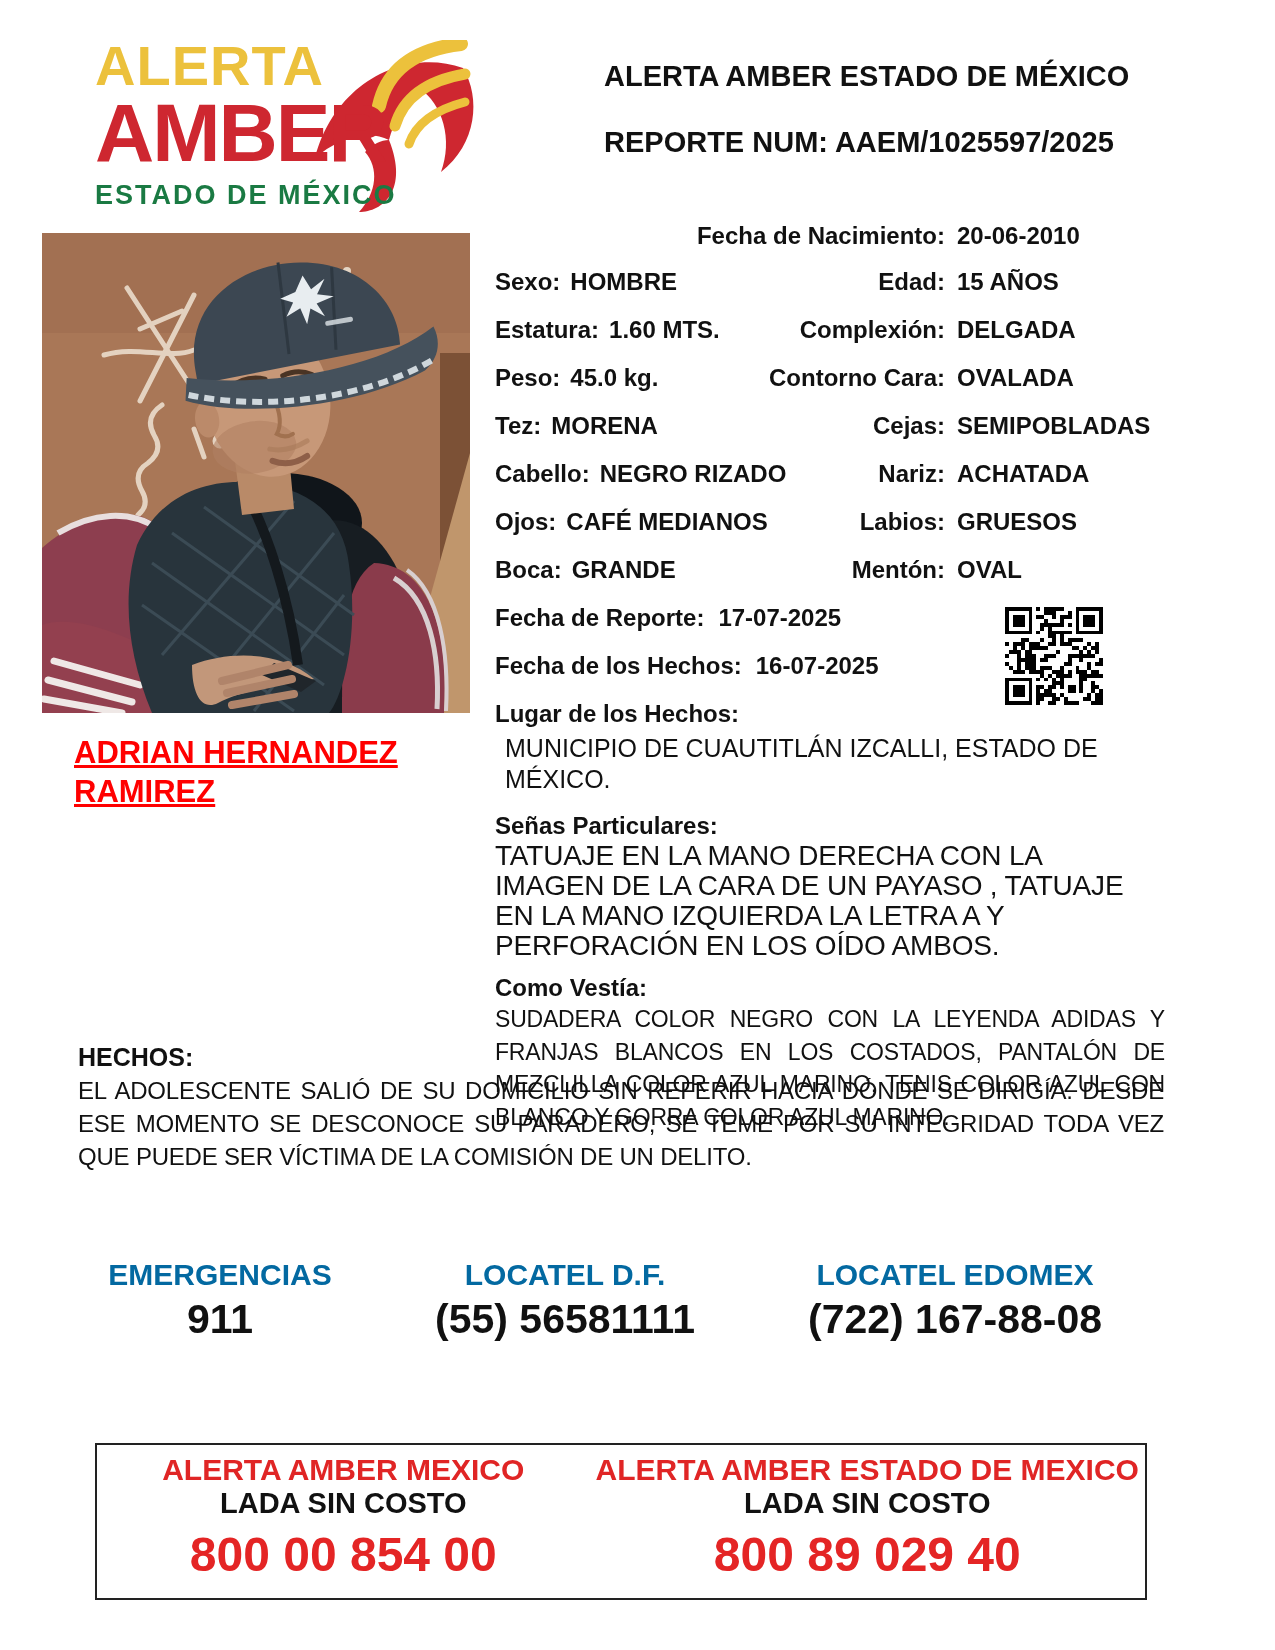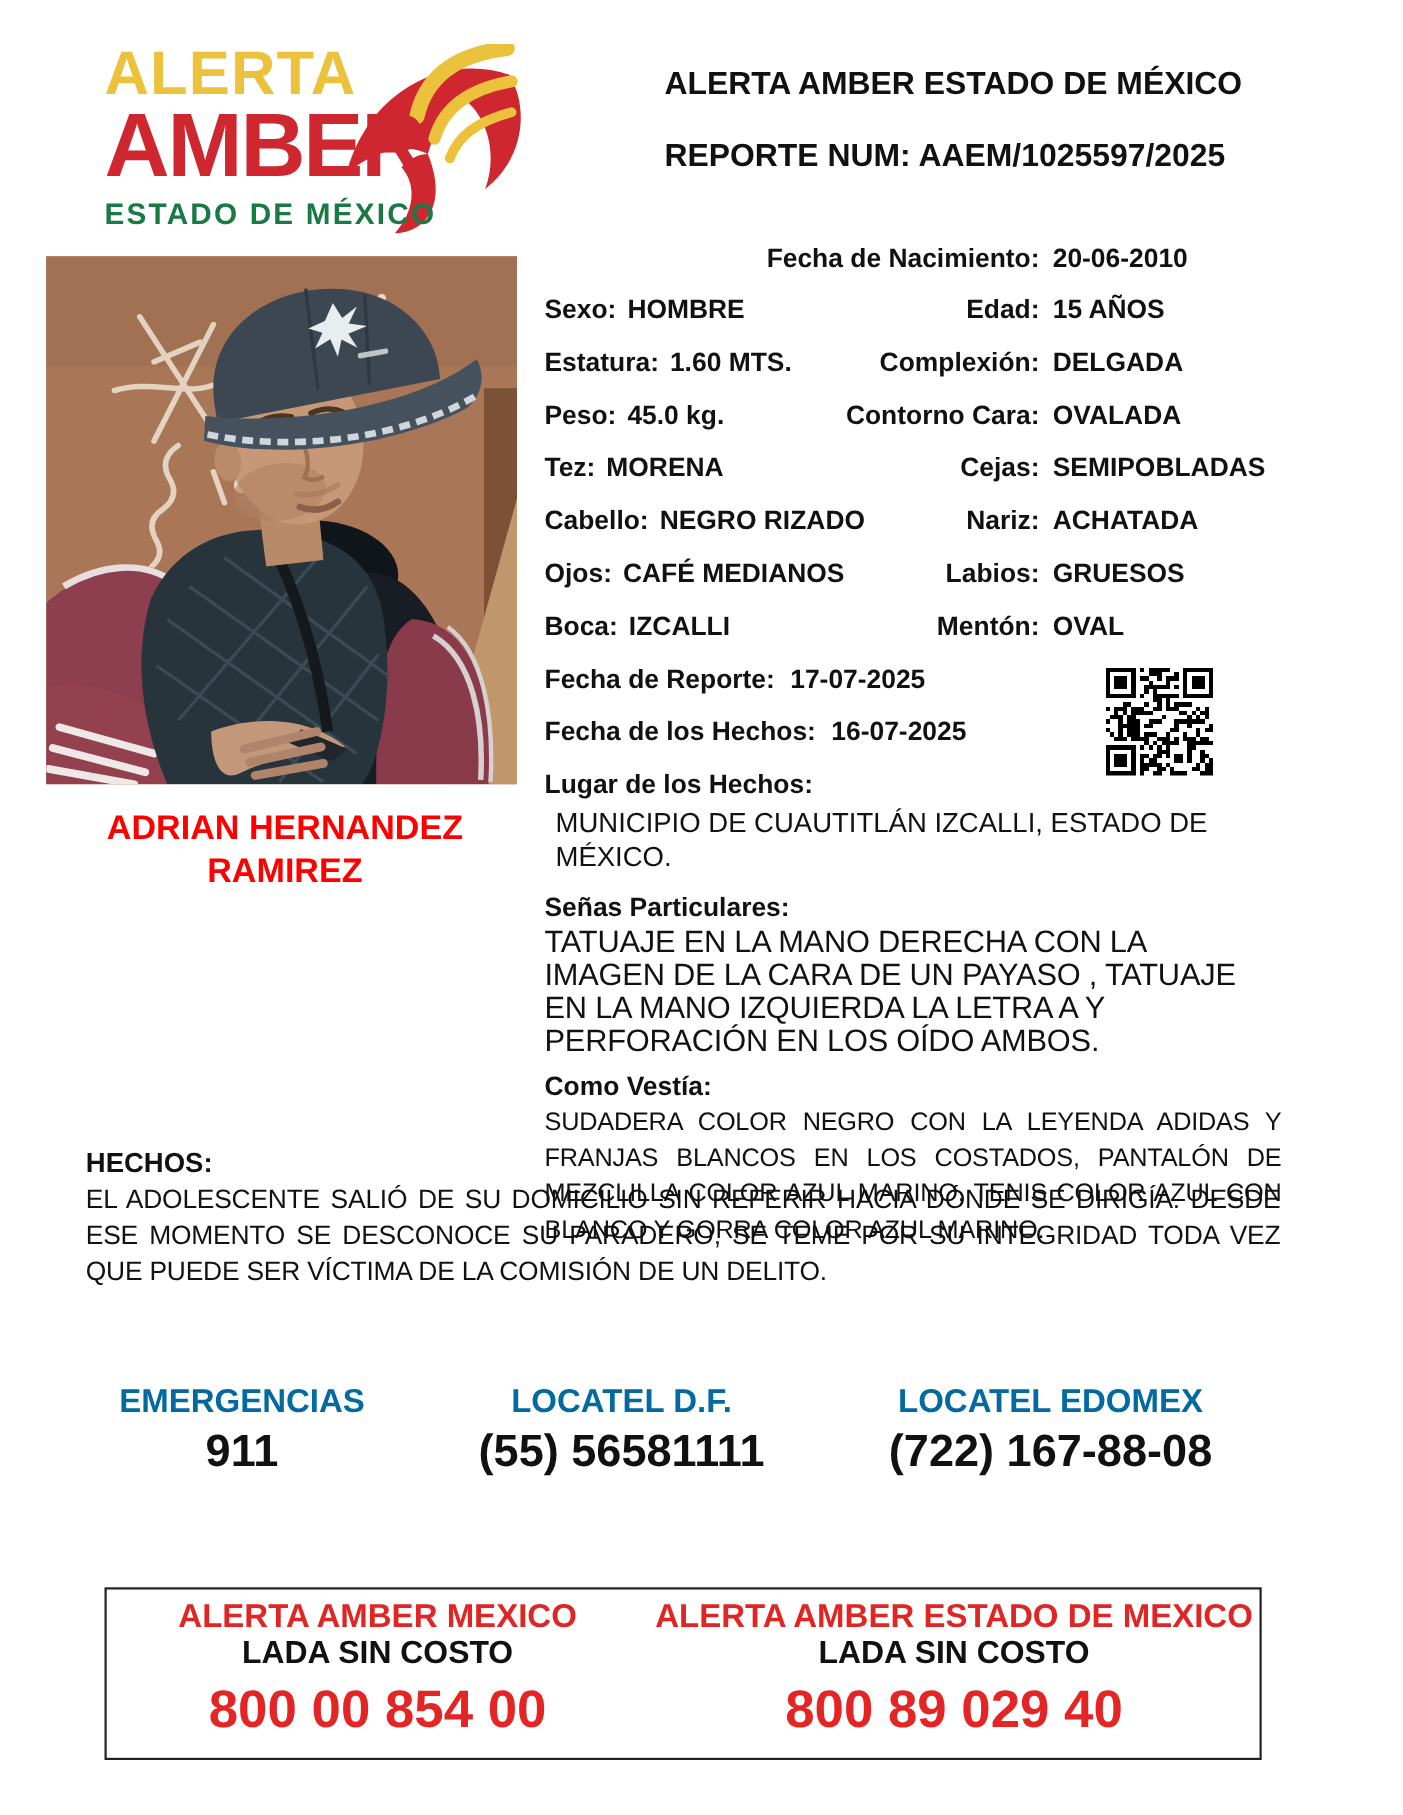--- a/index.html
+++ b/index.html
@@ -209,7 +209,7 @@
       <span class="rval">GRUESOS</span>
     </div>
     <div class="drow">
-      <span class="lpair"><span>Boca:</span><span class="val">IZCALLI</span></span>
+      <span class="lpair"><span>Boca:</span><span class="val">GRANDE</span></span>
       <span class="rlbl">Mentón:</span>
       <span class="rval">OVAL</span>
     </div>

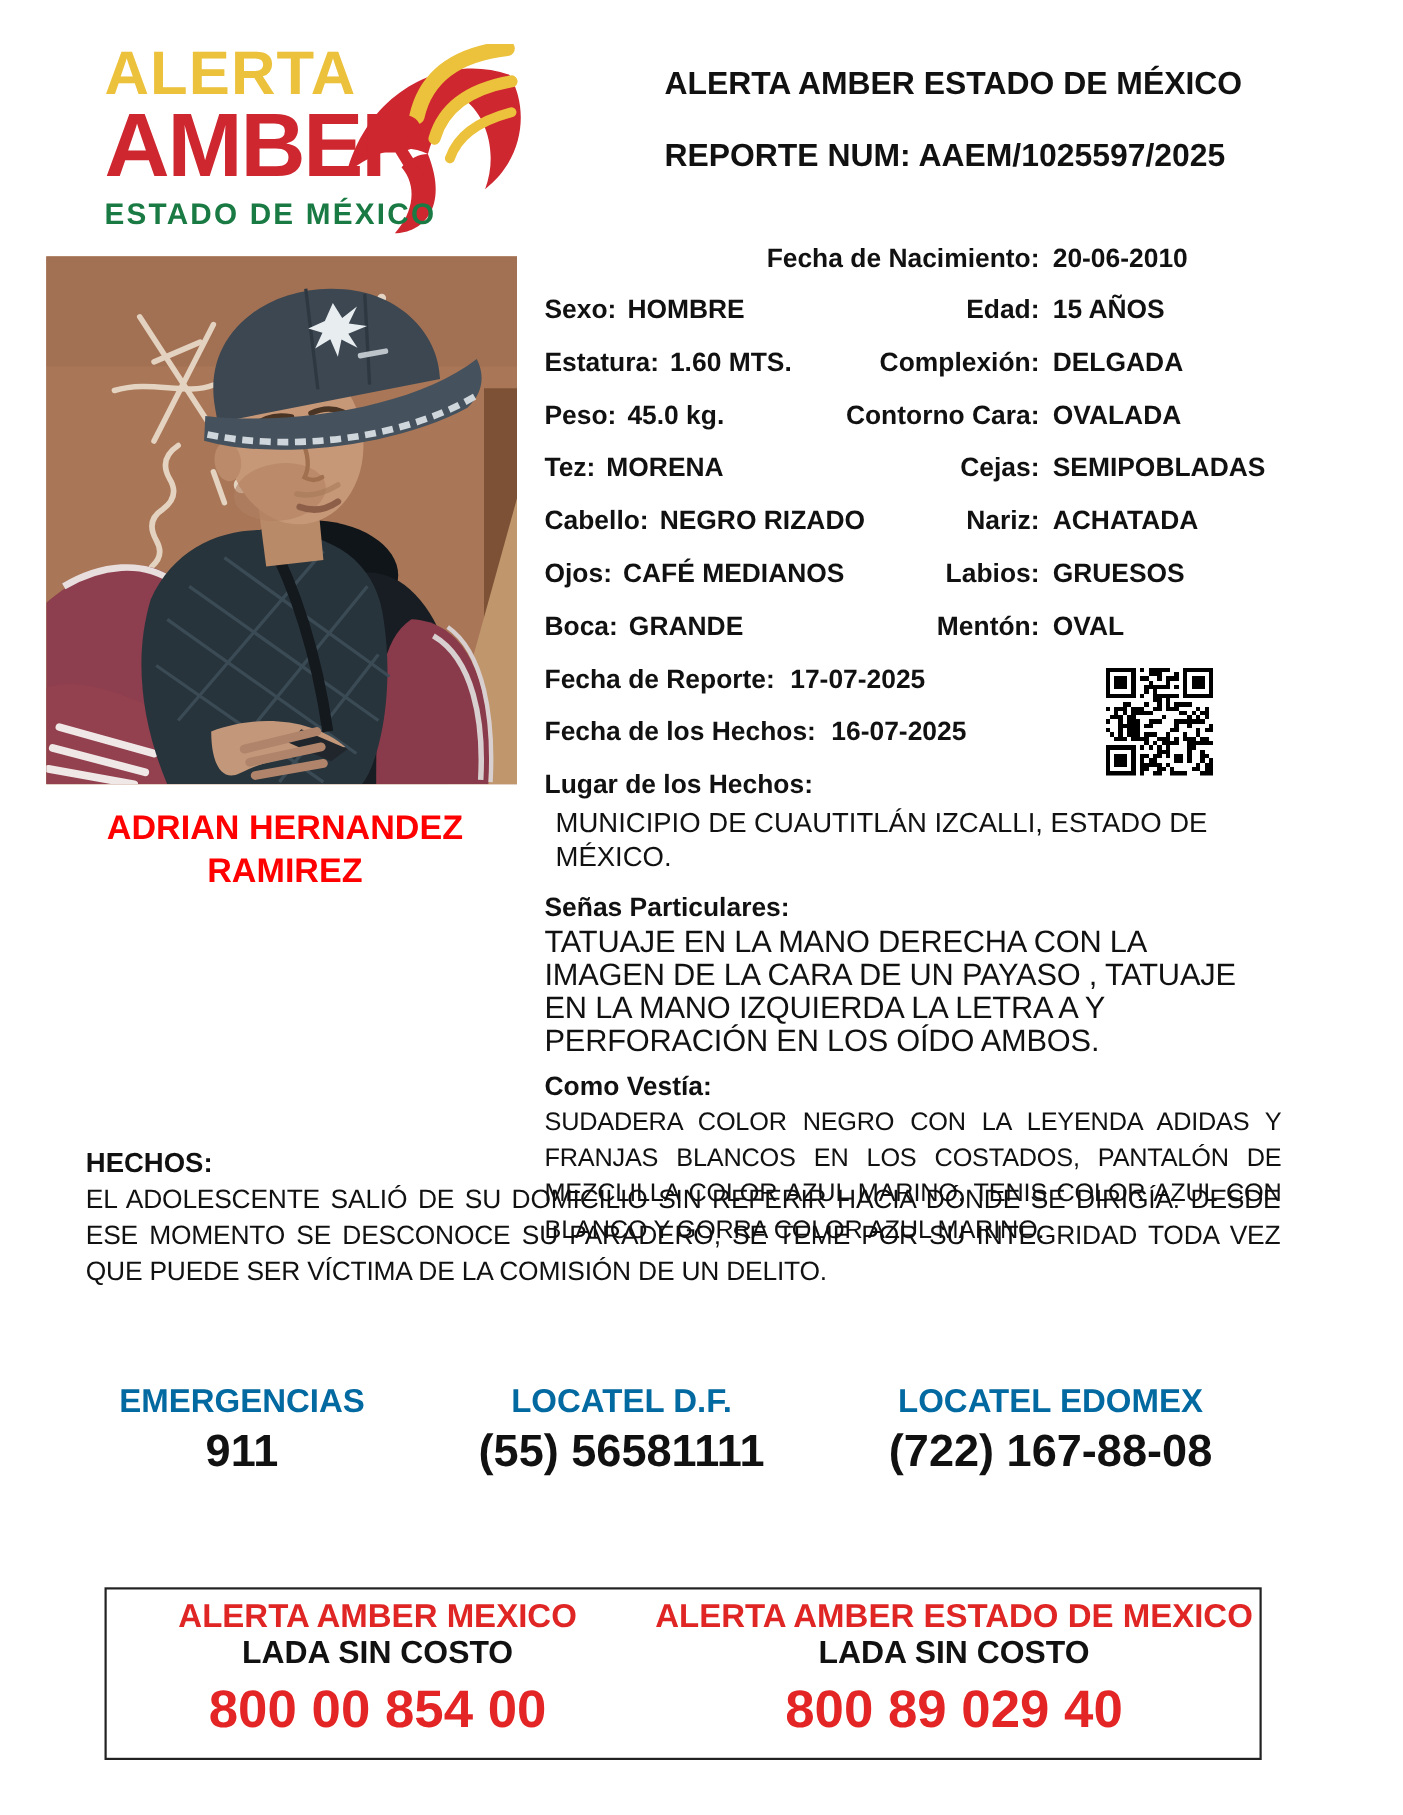--- a/index.html
+++ b/index.html
@@ -21,8 +21,8 @@
   .photo{position:absolute;left:42px;top:233px;width:428px;height:480px;overflow:hidden;background:#a97757;}
   .photo svg{display:block;filter:blur(0.7px);}
   
-  .subject-name{position:absolute;left:64px;top:733px;width:390px;text-align:center;
-    color:#ff0000;font-size:31px;font-weight:700;line-height:39px;}
+  .subject-name{position:absolute;left:74px;top:733px;width:390px;
+    color:#ff0000;font-size:31px;font-weight:700;line-height:39px;text-decoration:underline;}
   
   .details{position:absolute;left:495px;top:220px;width:672px;font-size:24px;font-weight:700;}
   .birth{display:grid;grid-template-columns:450px auto;margin-bottom:15px;line-height:31px;}

